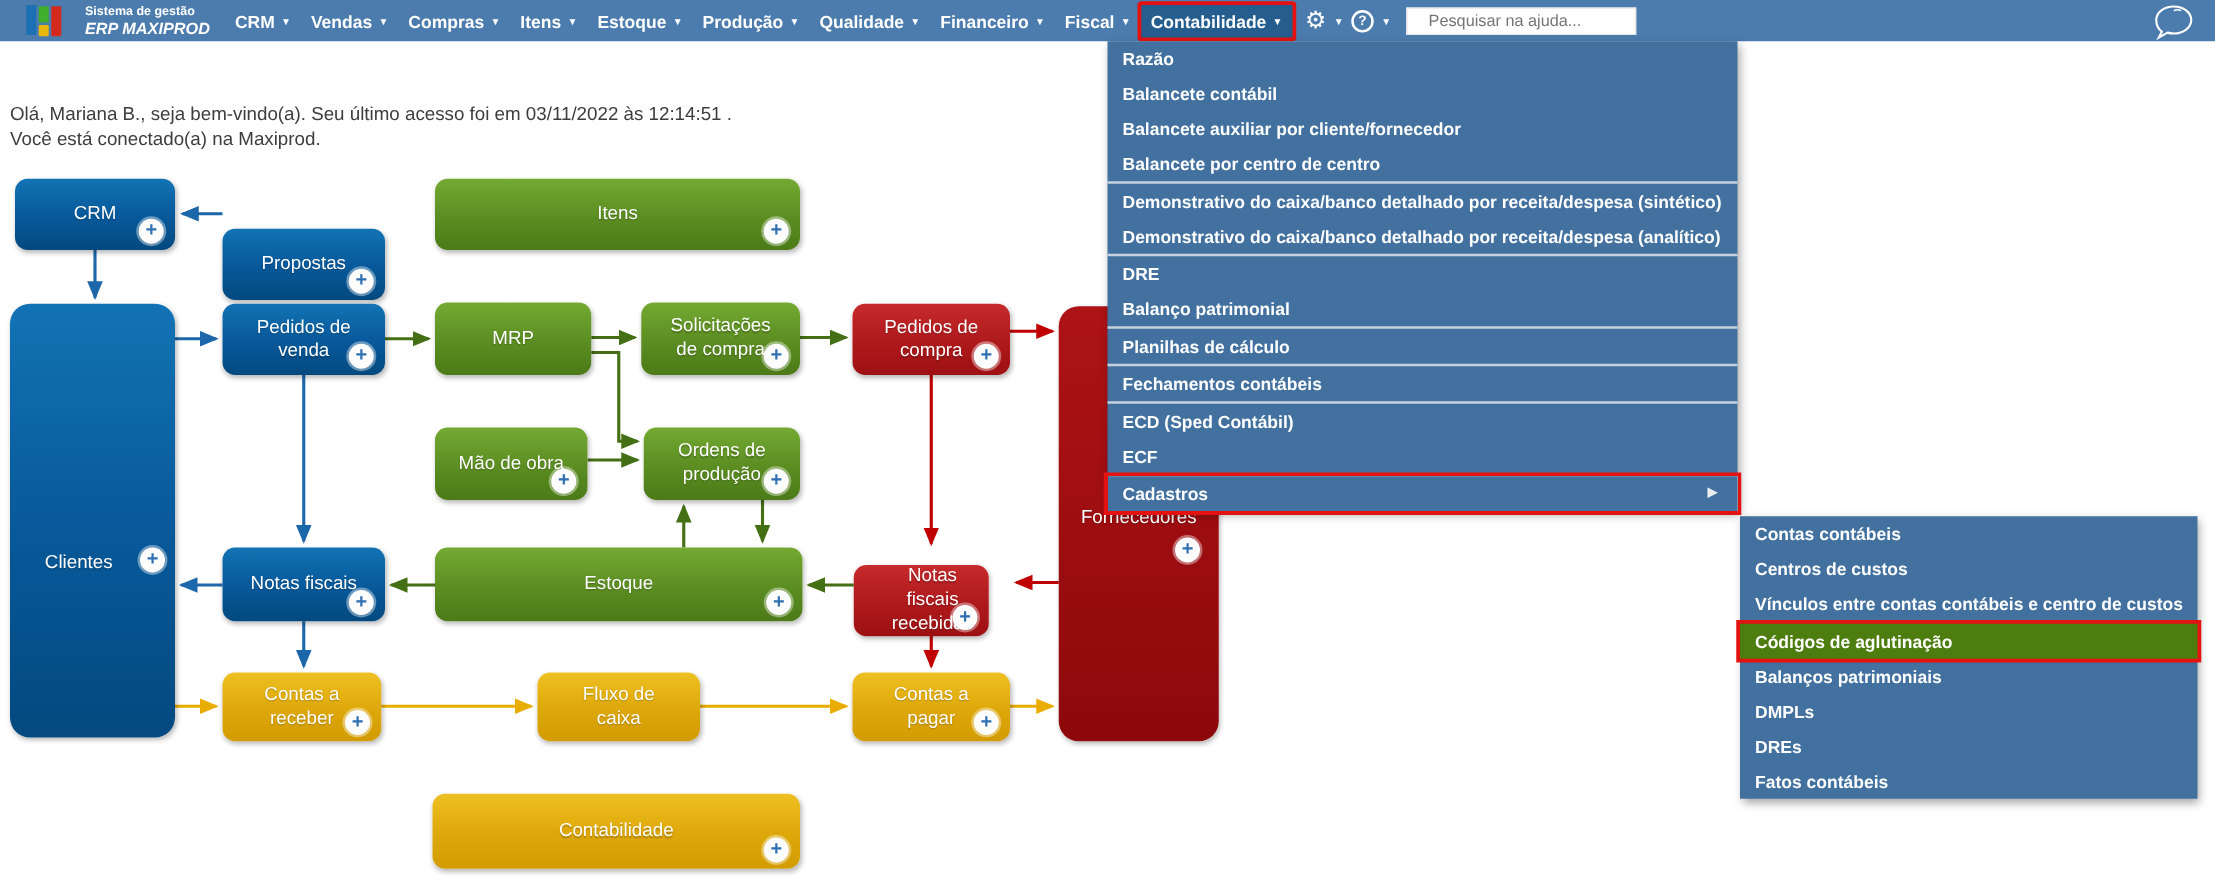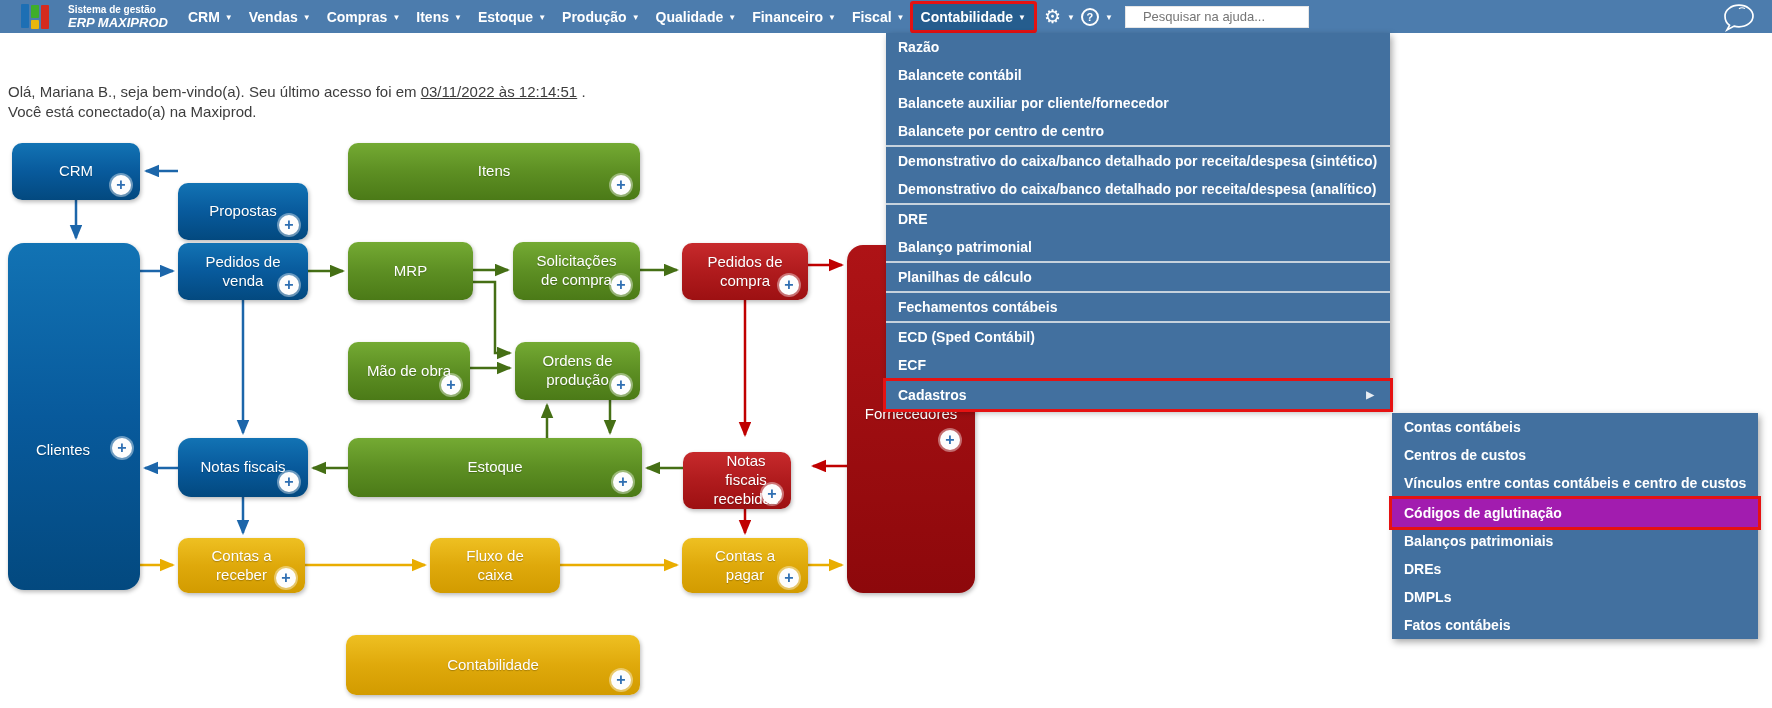--- a/index.html
+++ b/index.html
@@ -43,7 +43,7 @@
   .chat{position:absolute;right:14px;top:3px;cursor:pointer;}
   
   .greeting{position:absolute;left:8px;top:82px;font-size:15px;color:#3d3d3d;line-height:20px;z-index:1;}
-  .greeting a{color:#3d3d3d;text-decoration:underline;cursor:pointer;}
+  .greeting a{color:#3d3d3d;cursor:pointer;}
   
   .flowchart{position:absolute;left:0;top:0;width:1772px;height:708px;z-index:1;}
   .arrows{position:absolute;left:0;top:0;pointer-events:none;z-index:2;}

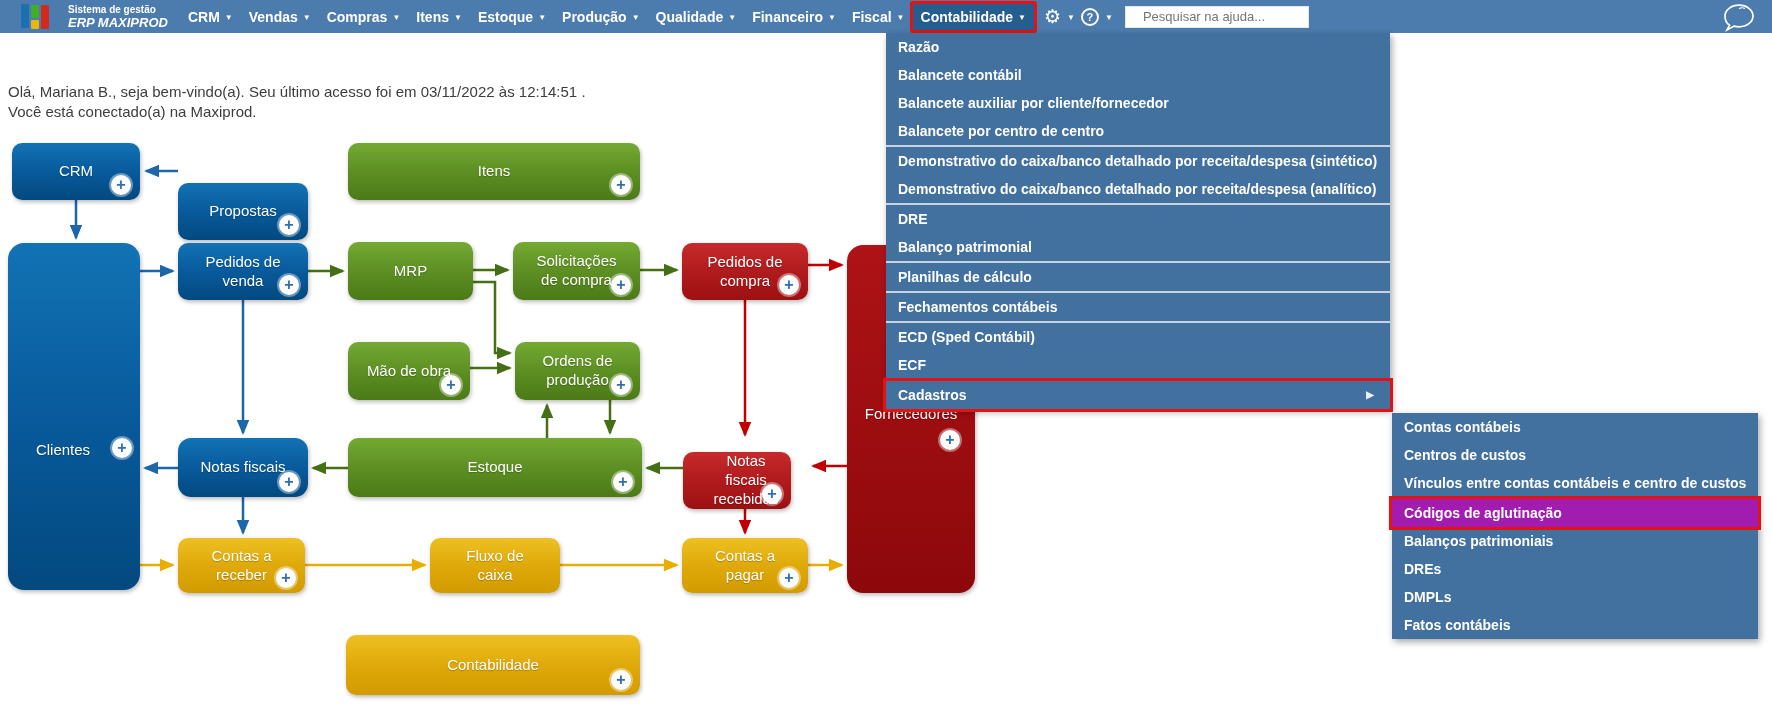--- a/index.html
+++ b/index.html
@@ -71,7 +71,7 @@
   .b-ordens{left:515px;top:342px;width:125px;height:58px;}
   .b-fornecedores{left:847px;top:245px;width:128px;height:348px;border-radius:16px;align-items:flex-start;}
   .b-fornecedores .tall-label{position:absolute;left:0;right:0;top:160px;text-align:center;}
-  .b-notas-fiscais{left:178px;top:438px;width:130px;height:59px;border-radius:13px;}
+  .b-notas-fiscais{left:178px;top:438px;width:130px;height:59px;}
   .b-estoque{left:348px;top:438px;width:294px;height:59px;}
   .b-nf-recebidas{left:683px;top:452px;width:108px;height:57px;padding-left:32px;}
   .b-contas-receber{left:178px;top:538px;width:127px;height:55px;}

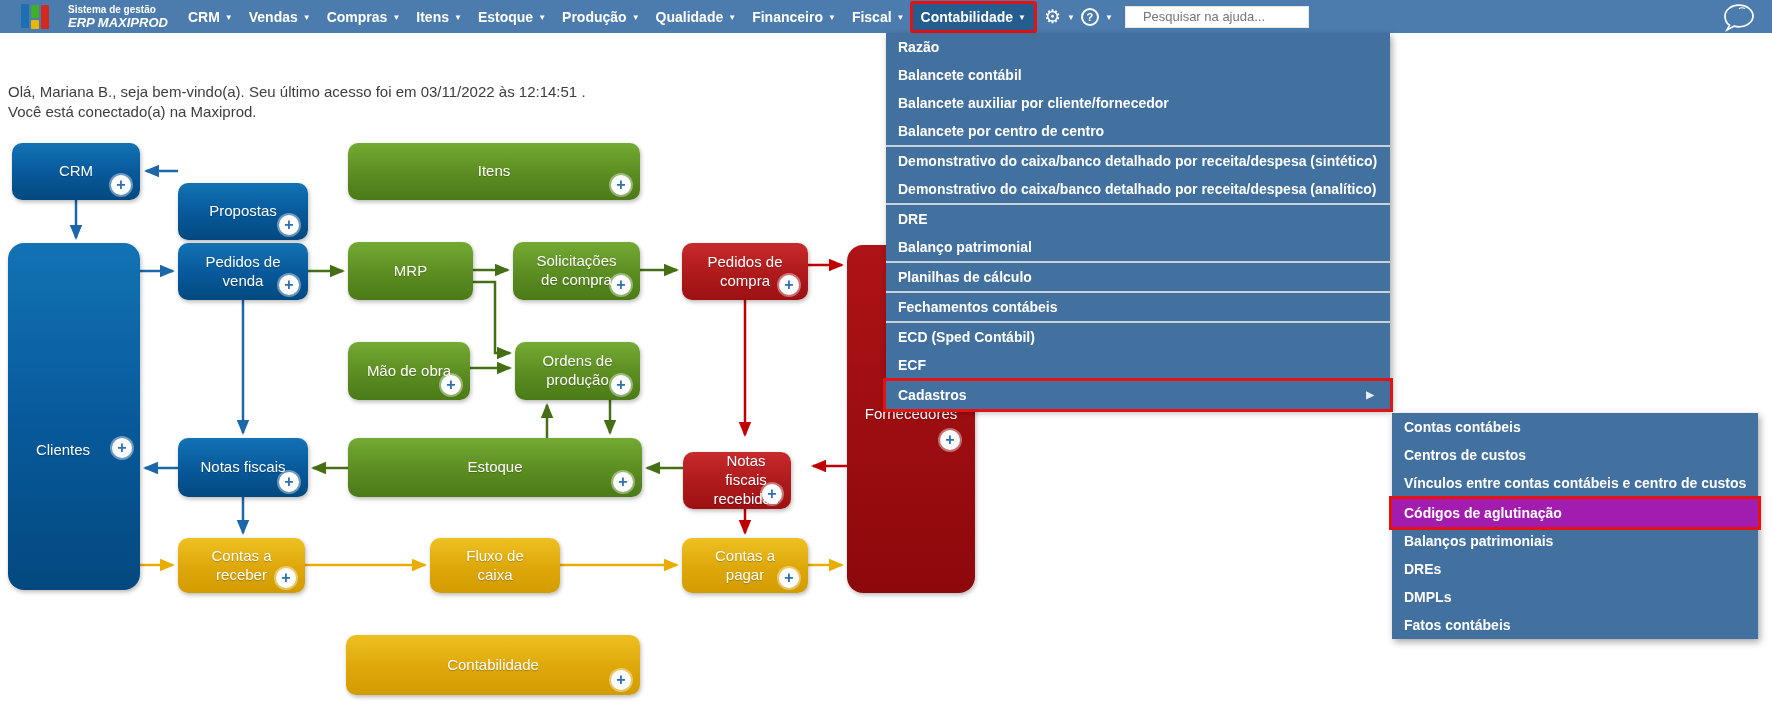--- a/index.html
+++ b/index.html
@@ -107,7 +107,7 @@
     height:28px;line-height:28px;padding:0 12px;color:#fff;font-size:14px;font-weight:bold;
     cursor:pointer;white-space:nowrap;
   }
-  .submenu-item.active{background:#a21caf;box-shadow:0 0 0 3px #e51212;position:relative;z-index:2;}
+  .submenu-item.active{background:#4d7c0f;box-shadow:0 0 0 3px #e51212;position:relative;z-index:2;}
 </style>
 </head>
 <body>

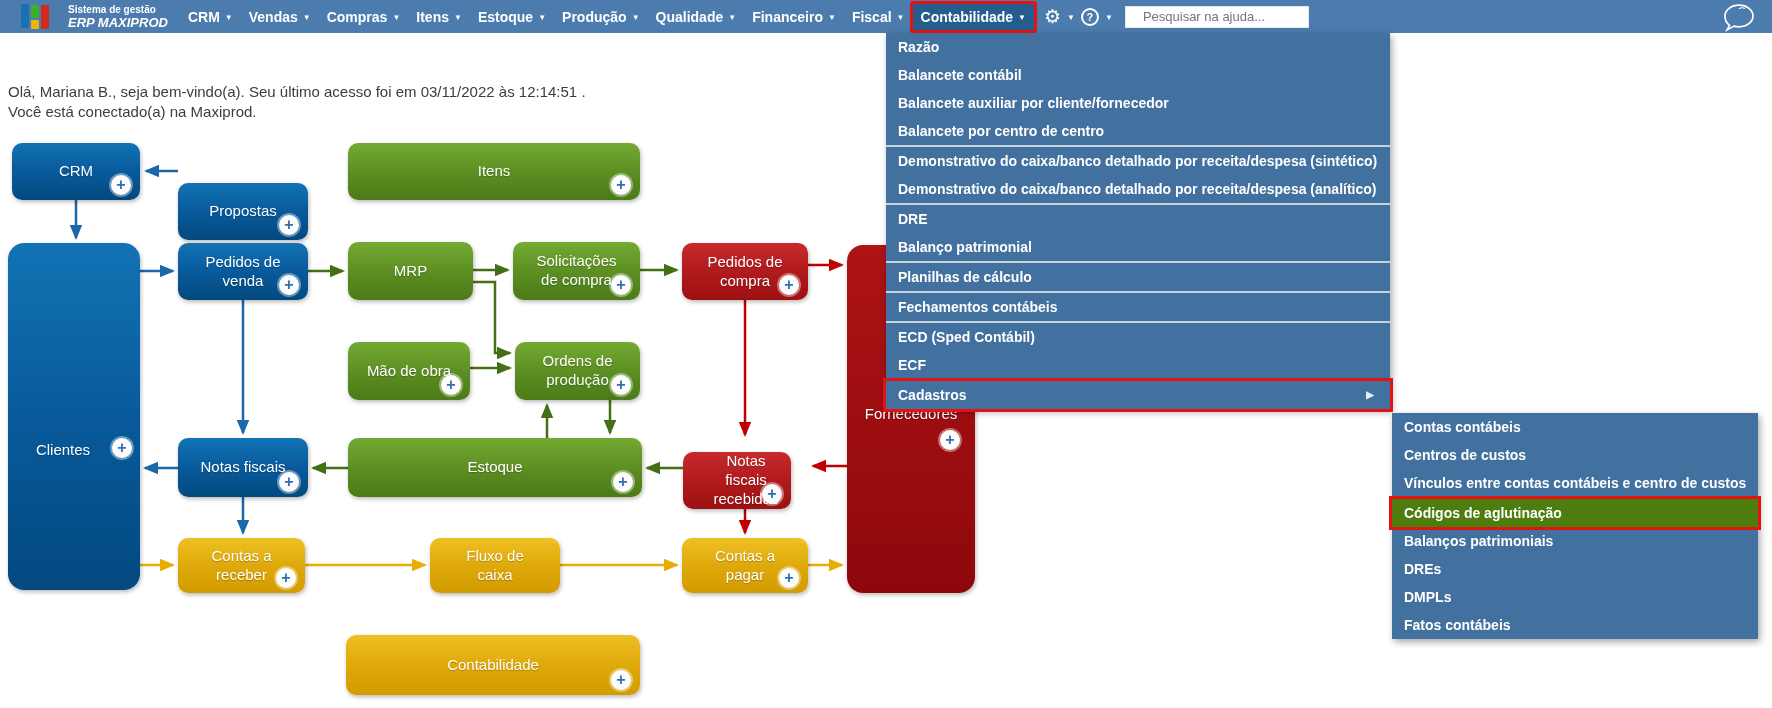--- a/index.html
+++ b/index.html
@@ -367,8 +367,8 @@
   <div class="menu-sep"></div>
   <div class="submenu-item active"><span>Códigos de aglutinação</span></div>
   <div class="submenu-item"><span>Balanços patrimoniais</span></div>
+  <div class="submenu-item"><span>DMPLs</span></div>
   <div class="submenu-item"><span>DREs</span></div>
-  <div class="submenu-item"><span>DMPLs</span></div>
   <div class="submenu-item"><span>Fatos contábeis</span></div>
 </div>
 

